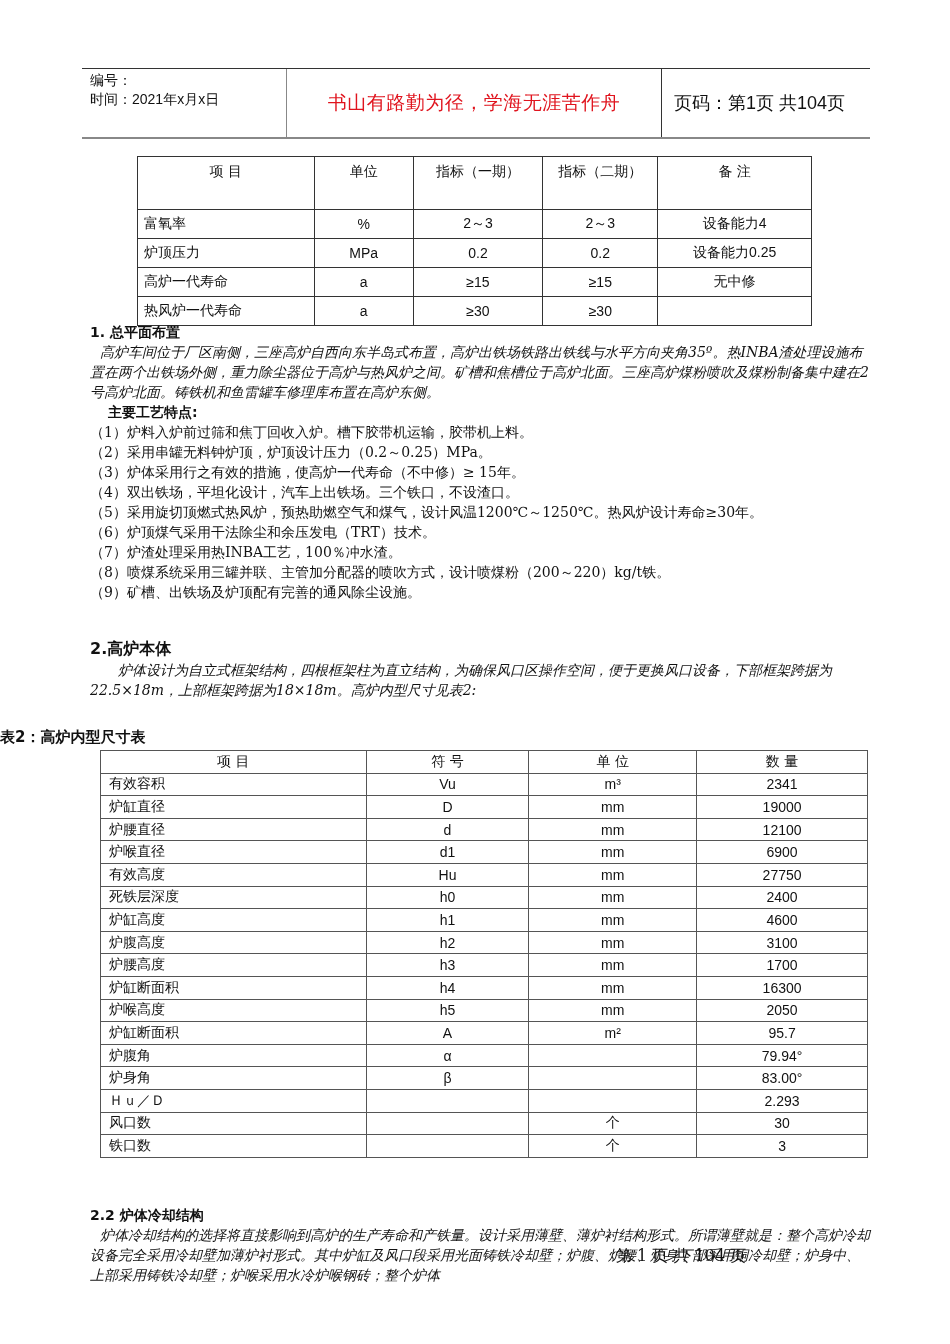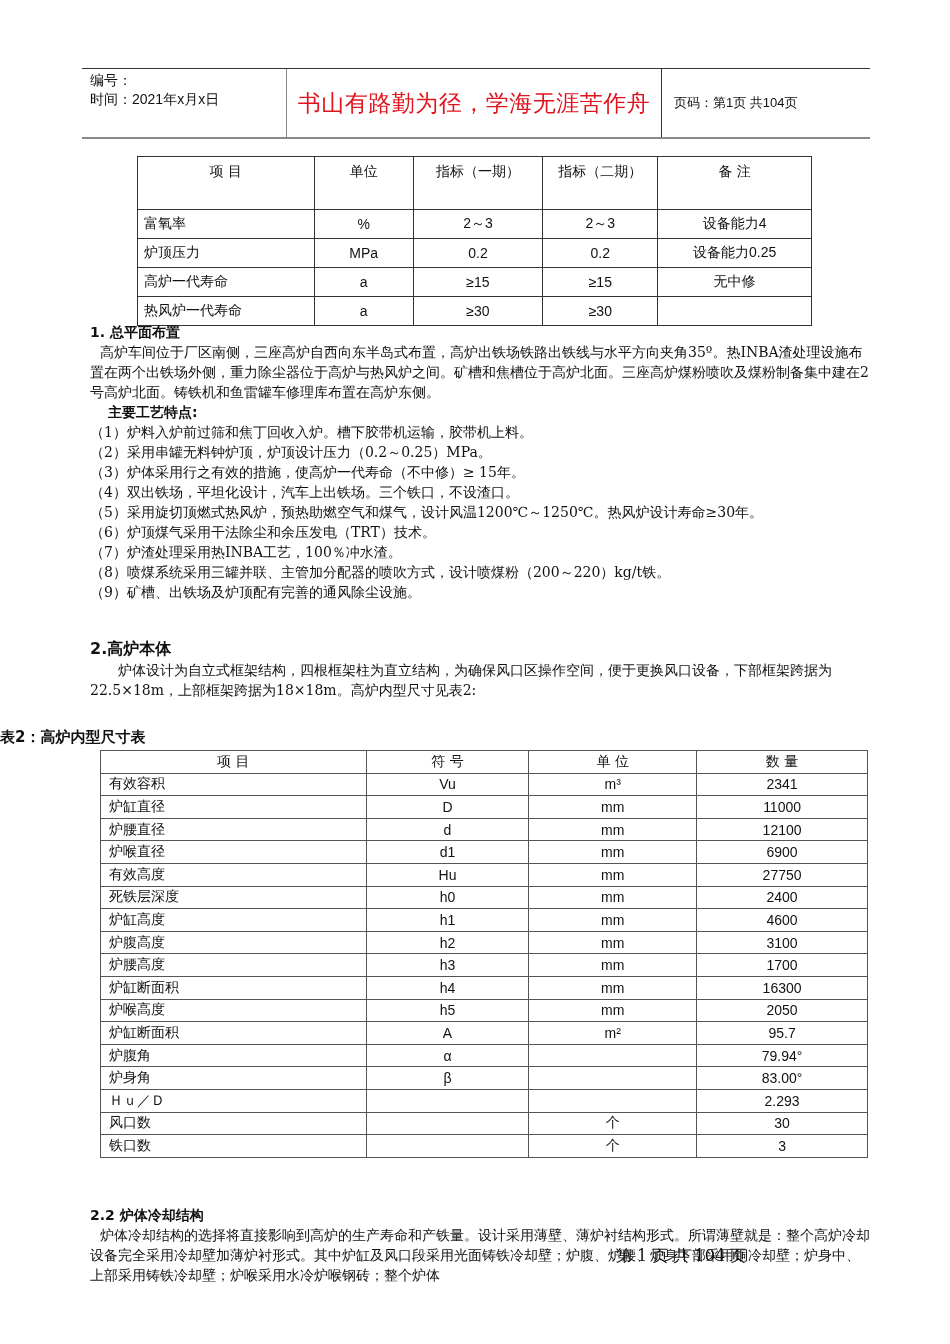--- a/index.html
+++ b/index.html
@@ -13,7 +13,7 @@
   .hdr-left { width: 196px; border-right: 1.5px solid #888; padding: 2px 0 0 8px;
               font-family: "Liberation Sans", sans-serif; font-size: 14px; line-height: 19px; }
   .hdr-mid { width: 374px; border-right: 1.5px solid #333; display: flex; align-items: center; justify-content: center;
-             color: #e0141e; font-size: 23px; font-family: "DejaVu Sans", sans-serif; letter-spacing: 0.5px; }
+             color: #e0141e; font-size: 19px; font-family: "DejaVu Sans", sans-serif; letter-spacing: 0.5px; }
   .hdr-right { flex: 1; display: flex; align-items: center; padding-left: 12px;
                font-family: "Liberation Sans", sans-serif; font-size: 13px; }
 

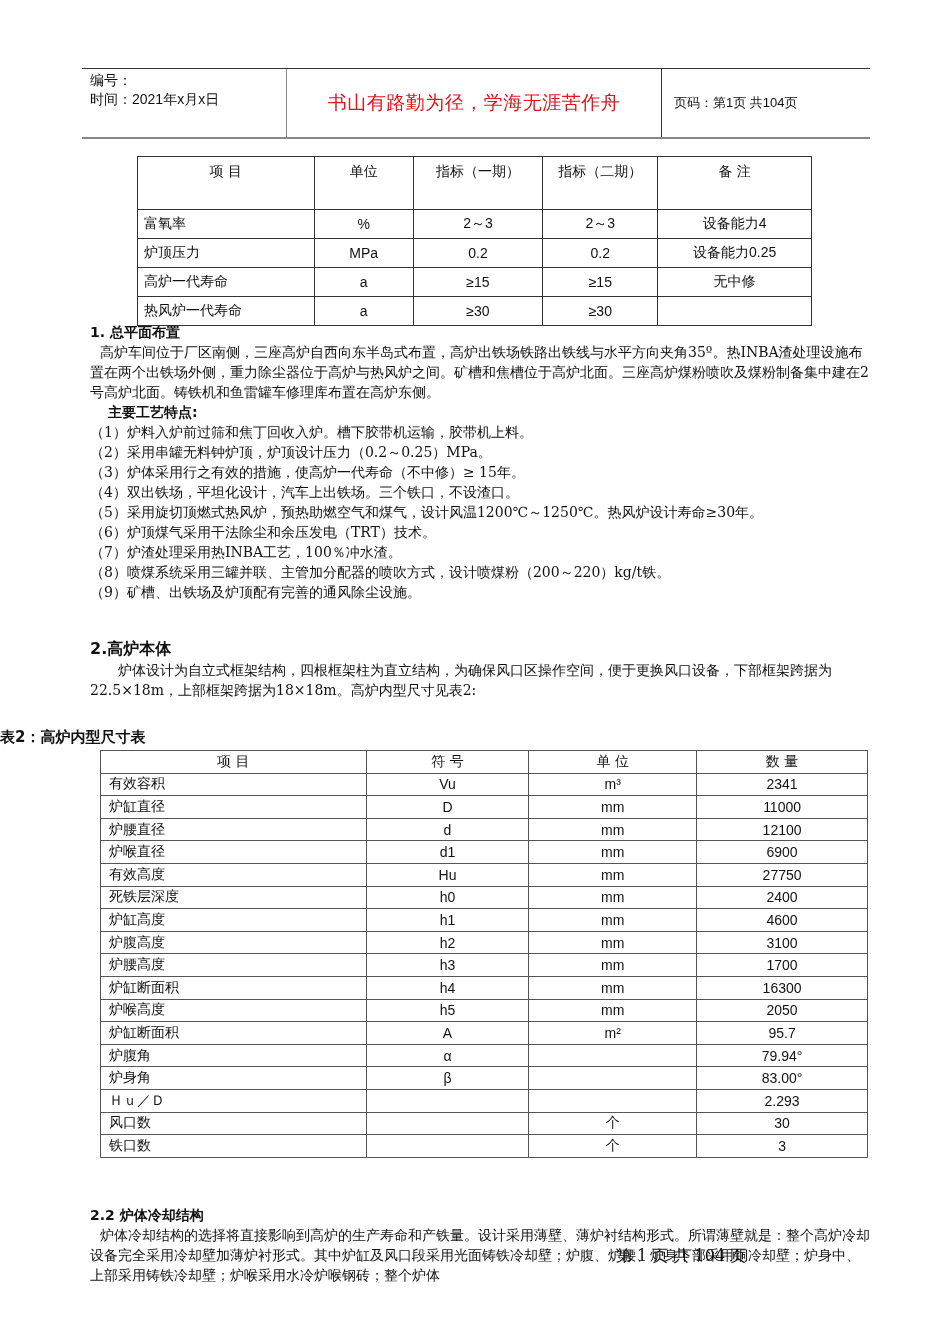--- a/index.html
+++ b/index.html
@@ -15,7 +15,7 @@
   .hdr-mid { width: 374px; border-right: 1.5px solid #333; display: flex; align-items: center; justify-content: center;
              color: #e0141e; font-size: 19px; font-family: "DejaVu Sans", sans-serif; letter-spacing: 0.5px; }
   .hdr-right { flex: 1; display: flex; align-items: center; padding-left: 12px;
-               font-family: "Liberation Sans", sans-serif; font-size: 13px; }
+               font-family: "Liberation Sans", sans-serif; font-size: 18px; }
 
   
   table { border-collapse: collapse; }

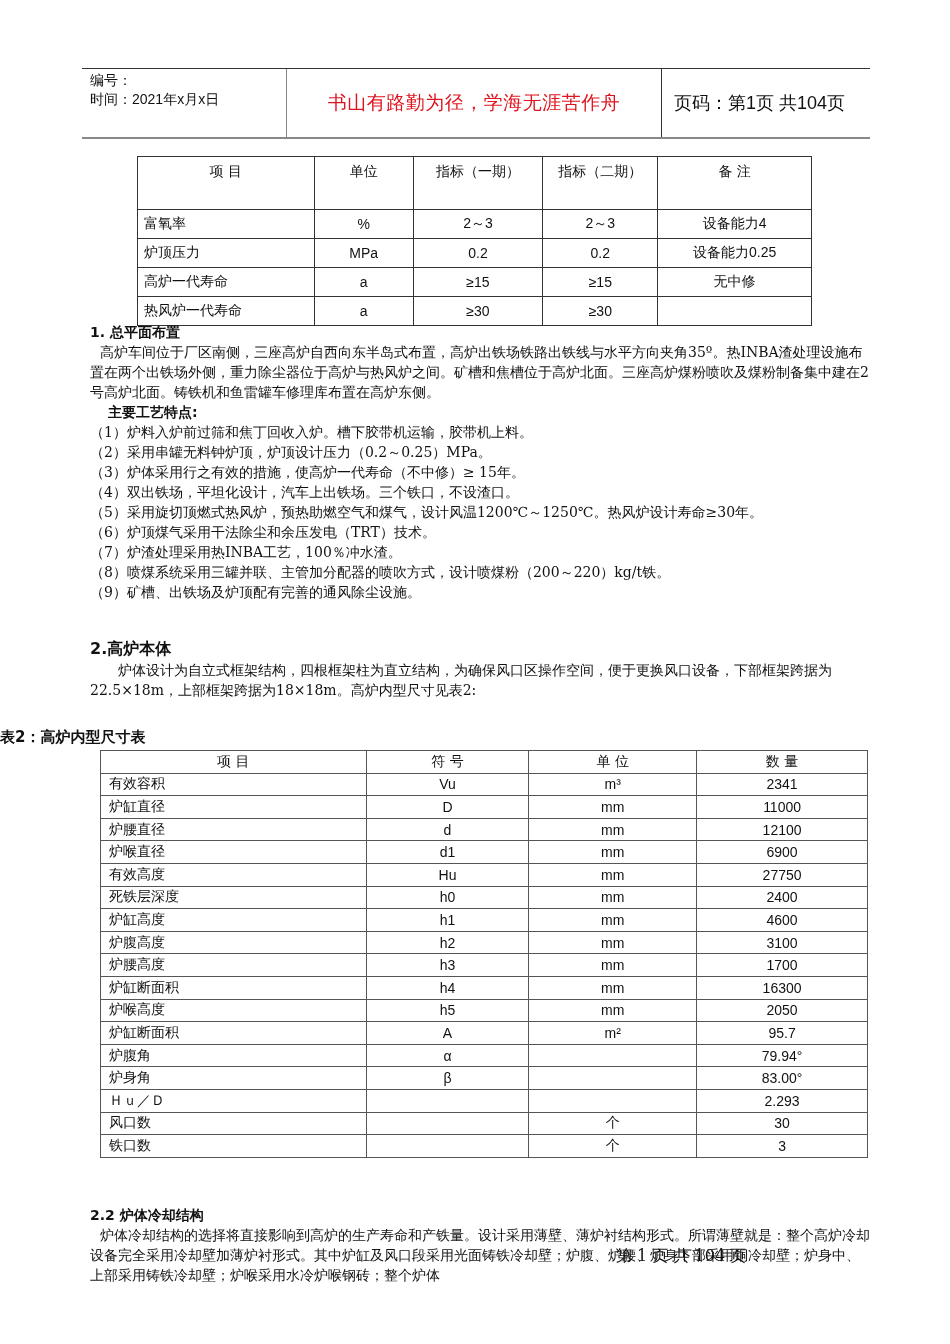--- a/index.html
+++ b/index.html
@@ -29,7 +29,7 @@
   
   .text { position: absolute; left: 90px; width: 780px; font-size: 14px; line-height: 20px; }
   .h-bold { font-weight: bold; font-family: "DejaVu Sans", sans-serif; }
-  .p { text-indent: 10px; }
+  .p { text-indent: 10px; font-style: italic; }
 
   
   .cap { position: absolute; left: 0; width: 950px; top: 728px; text-align: left;

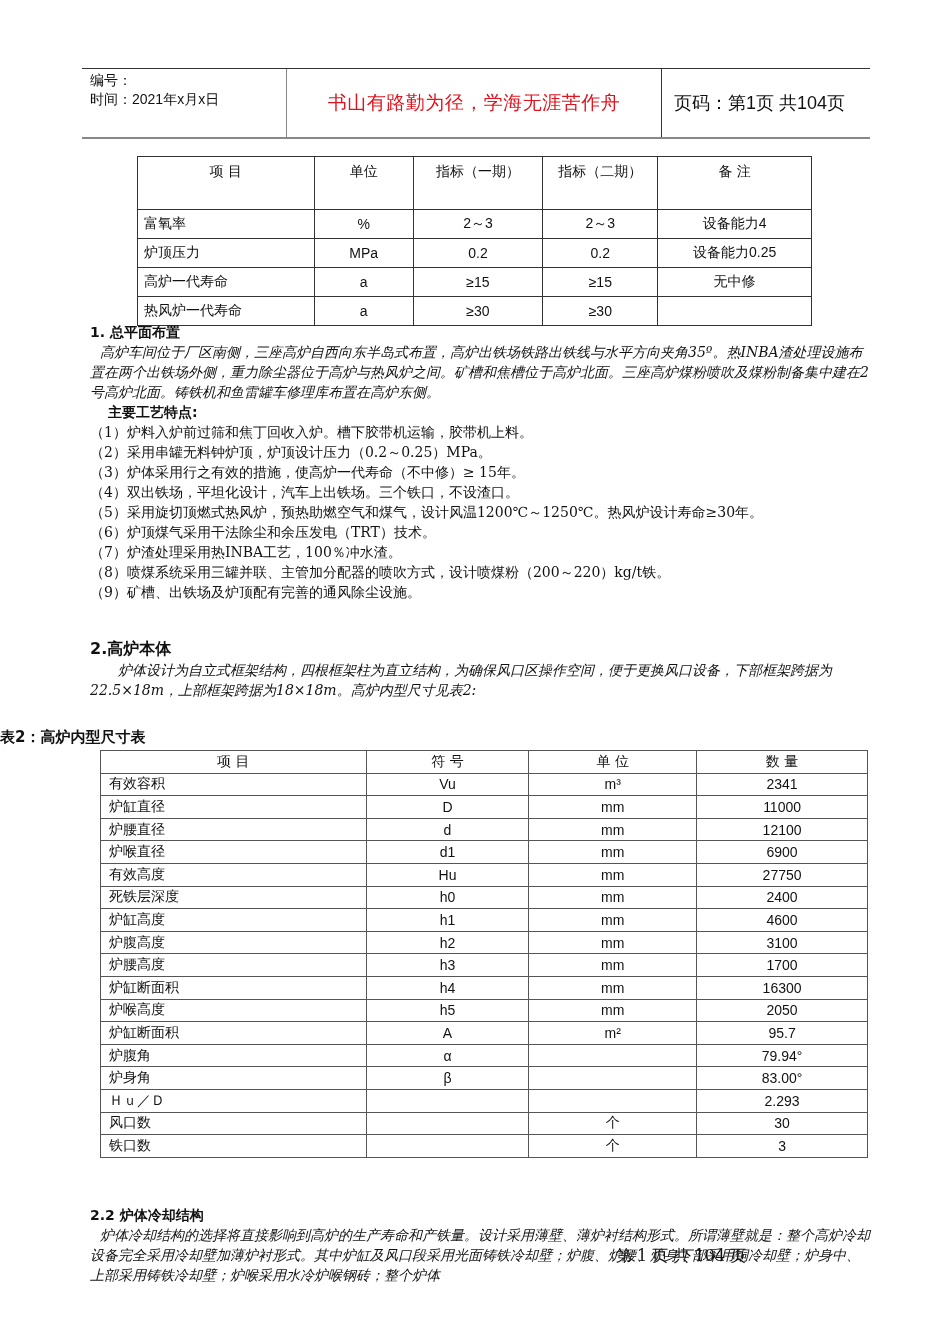--- a/index.html
+++ b/index.html
@@ -148,7 +148,7 @@
           <td>炉缸直径</td>
           <td class="c">D</td>
           <td class="c">mm</td>
-          <td class="c">11000</td>
+          <td class="c">19000</td>
         </tr>
     <tr>
           <td>炉腰直径</td>

